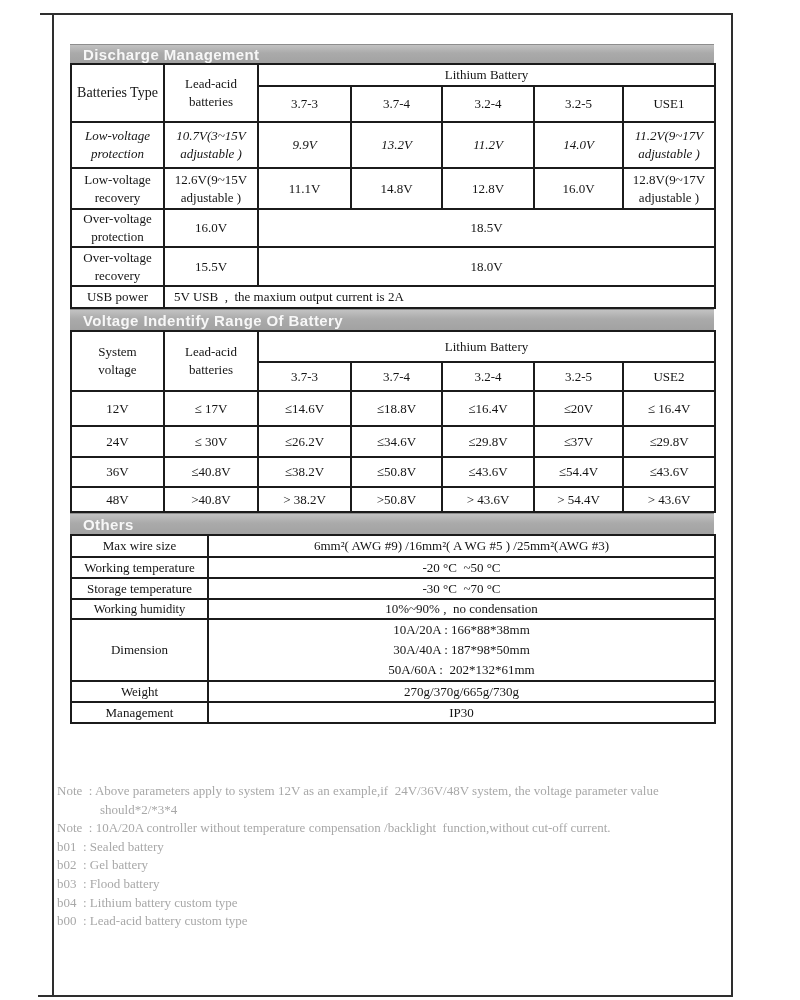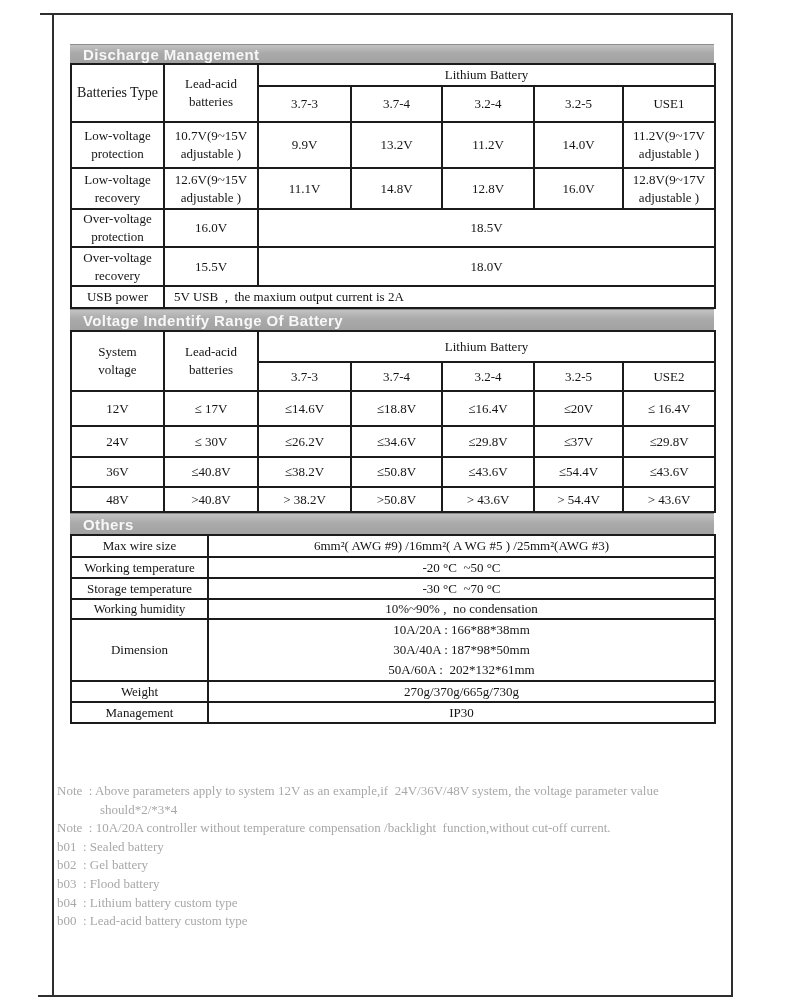--- a/index.html
+++ b/index.html
@@ -40,7 +40,7 @@
 
   
   tr.t1h1{height:22px;} tr.t1h2{height:36px;}
-  tr.t1r1{height:46px;} tr.t1r2{height:41px;border-radius:19px;}
+  tr.t1r1{height:46px;font-style:italic;} tr.t1r2{height:41px;border-radius:19px;}
   tr.t1r3{height:38px;} tr.t1r4{height:39px;} tr.t1r5{height:22px;}
   
   tr.t2h1{height:31px;} tr.t2h2{height:29px;}

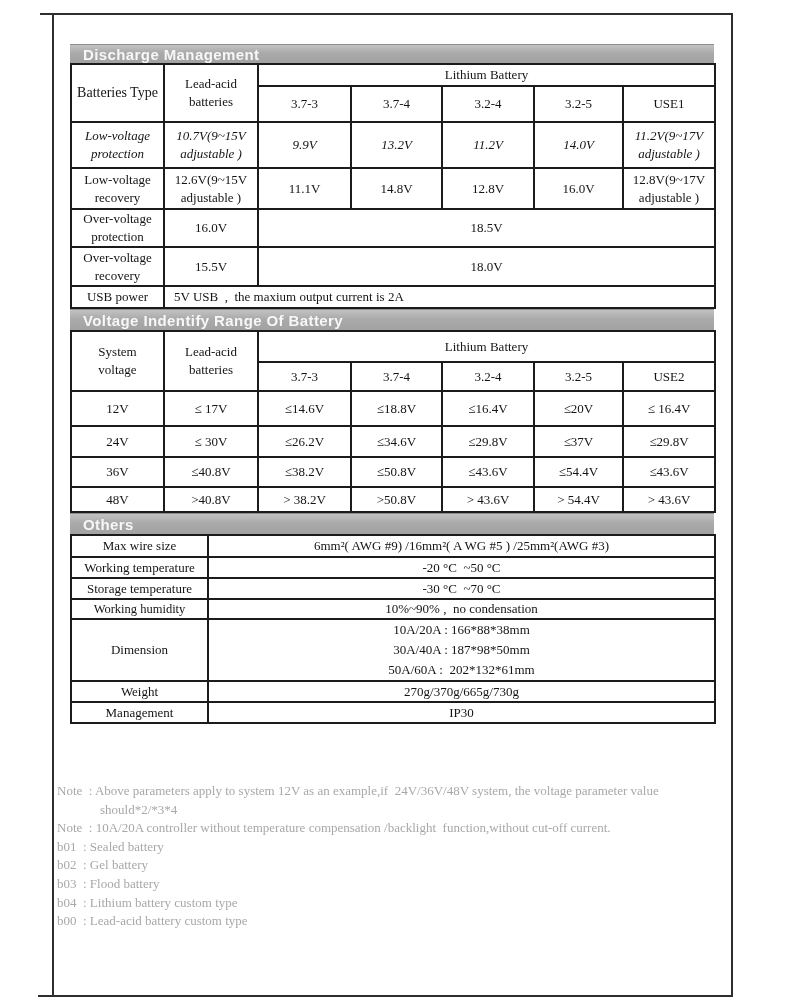--- a/index.html
+++ b/index.html
@@ -93,7 +93,7 @@
       </tr>
       <tr class="t1r1">
         <td>Low-voltage protection</td>
-        <td>10.7V(9~15V adjustable )</td>
+        <td>10.7V(3~15V adjustable )</td>
         <td>9.9V</td>
         <td>13.2V</td>
         <td>11.2V</td>

